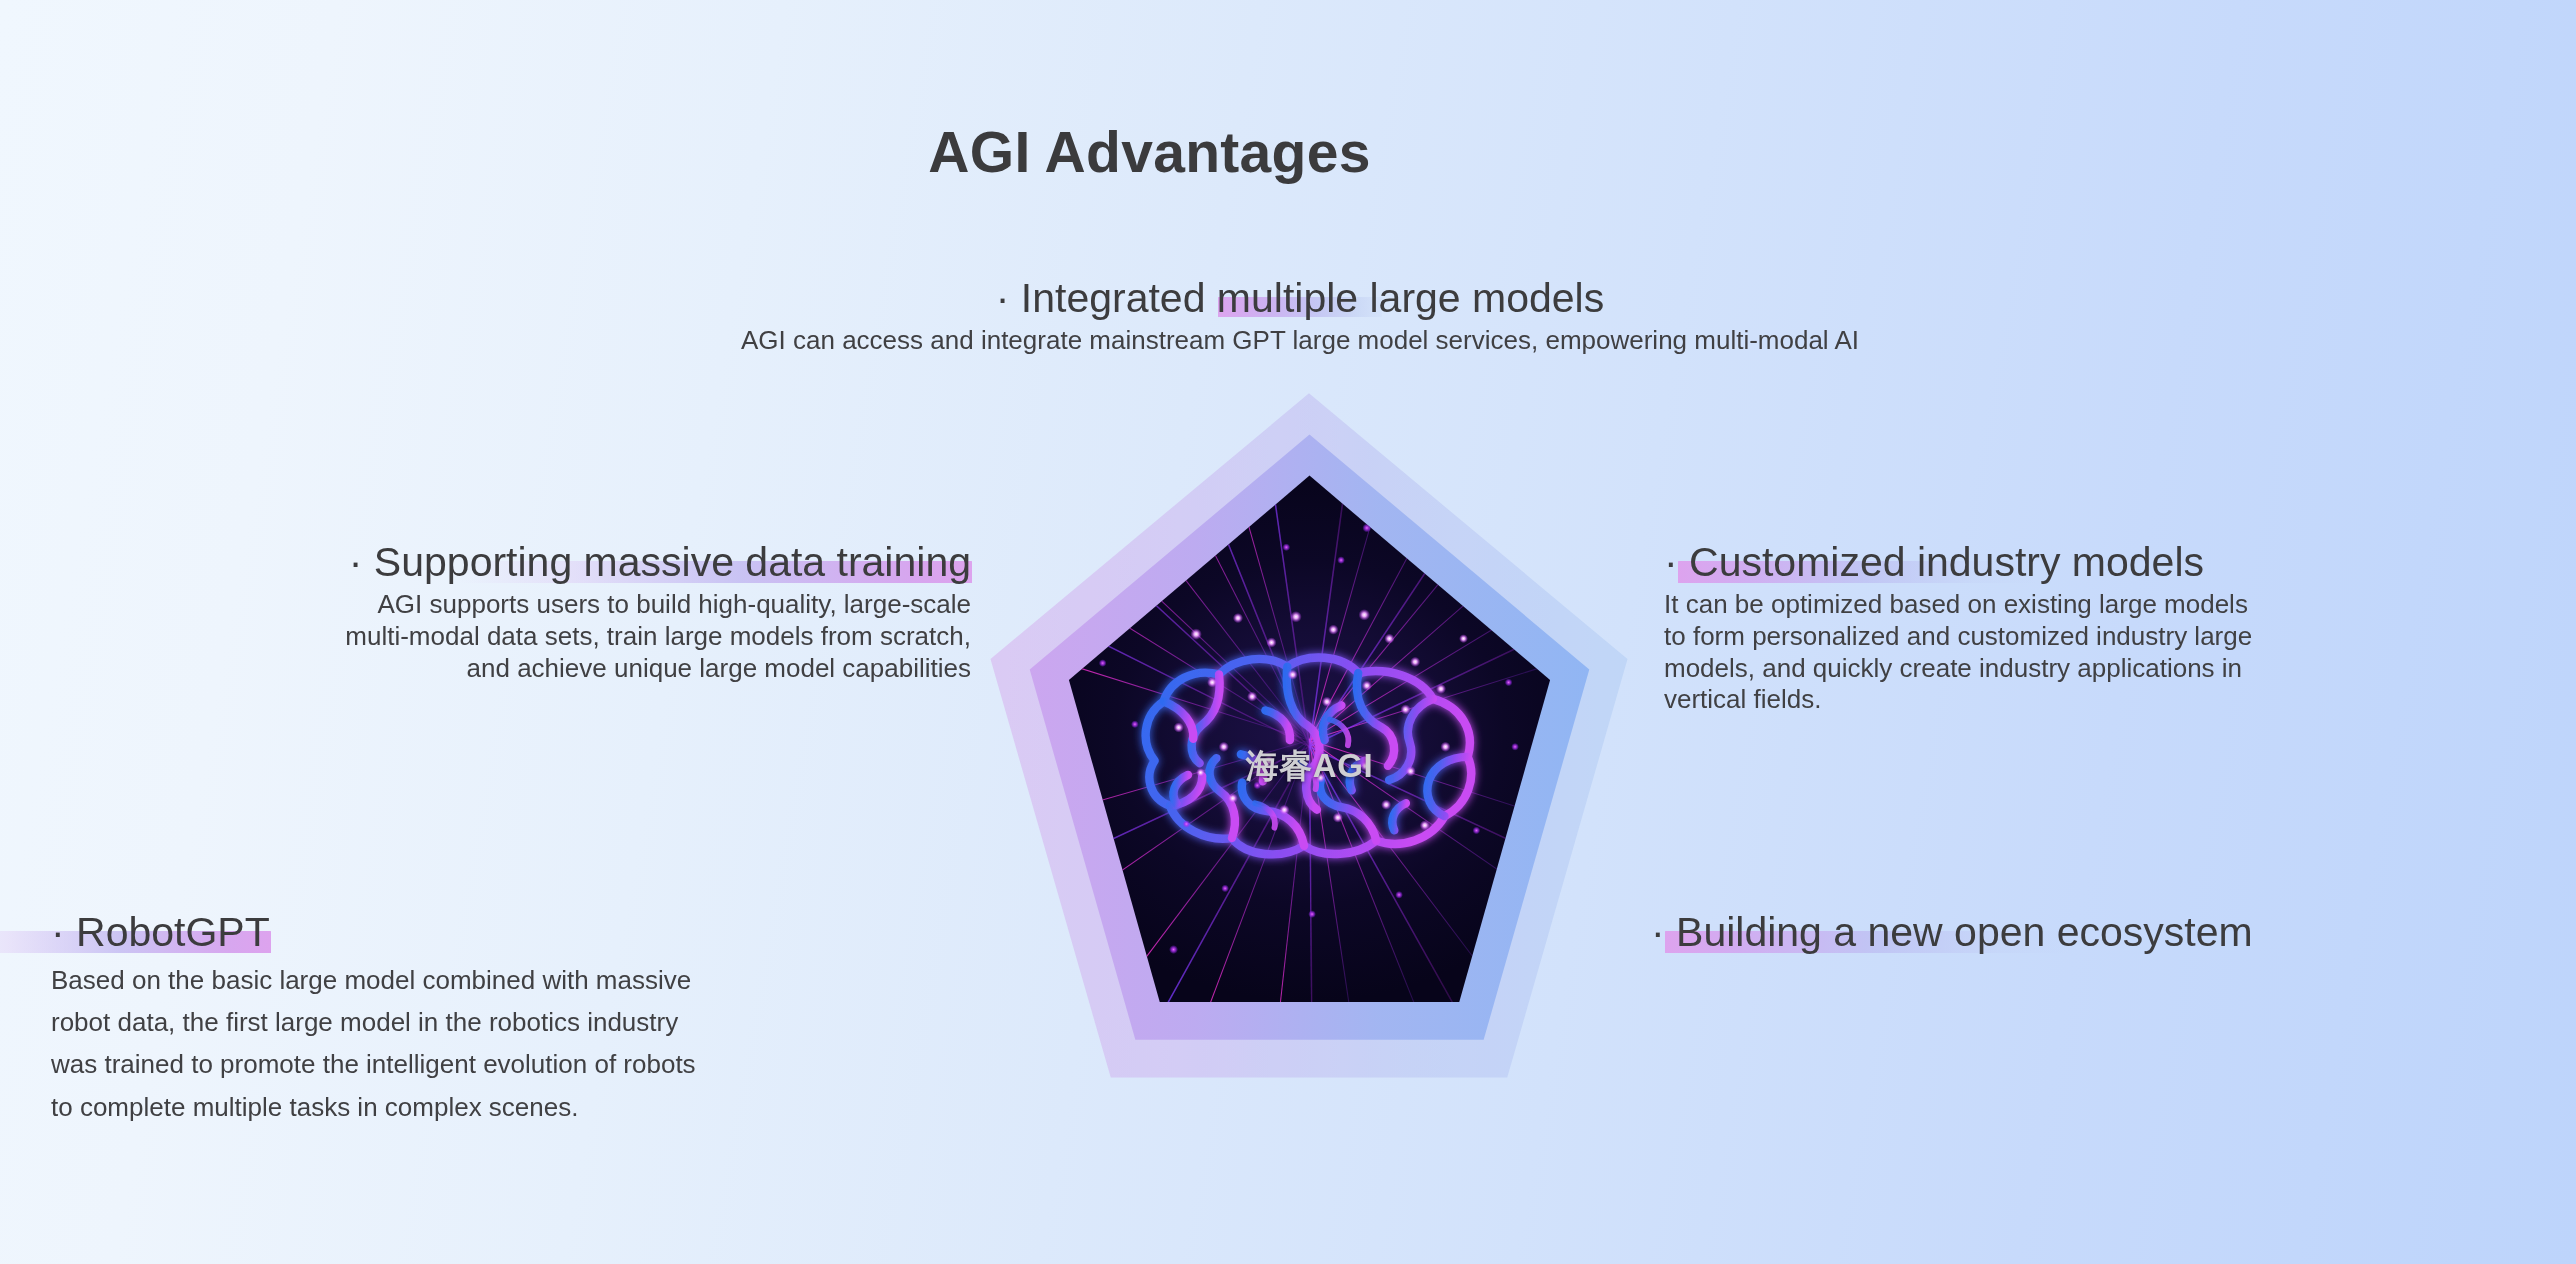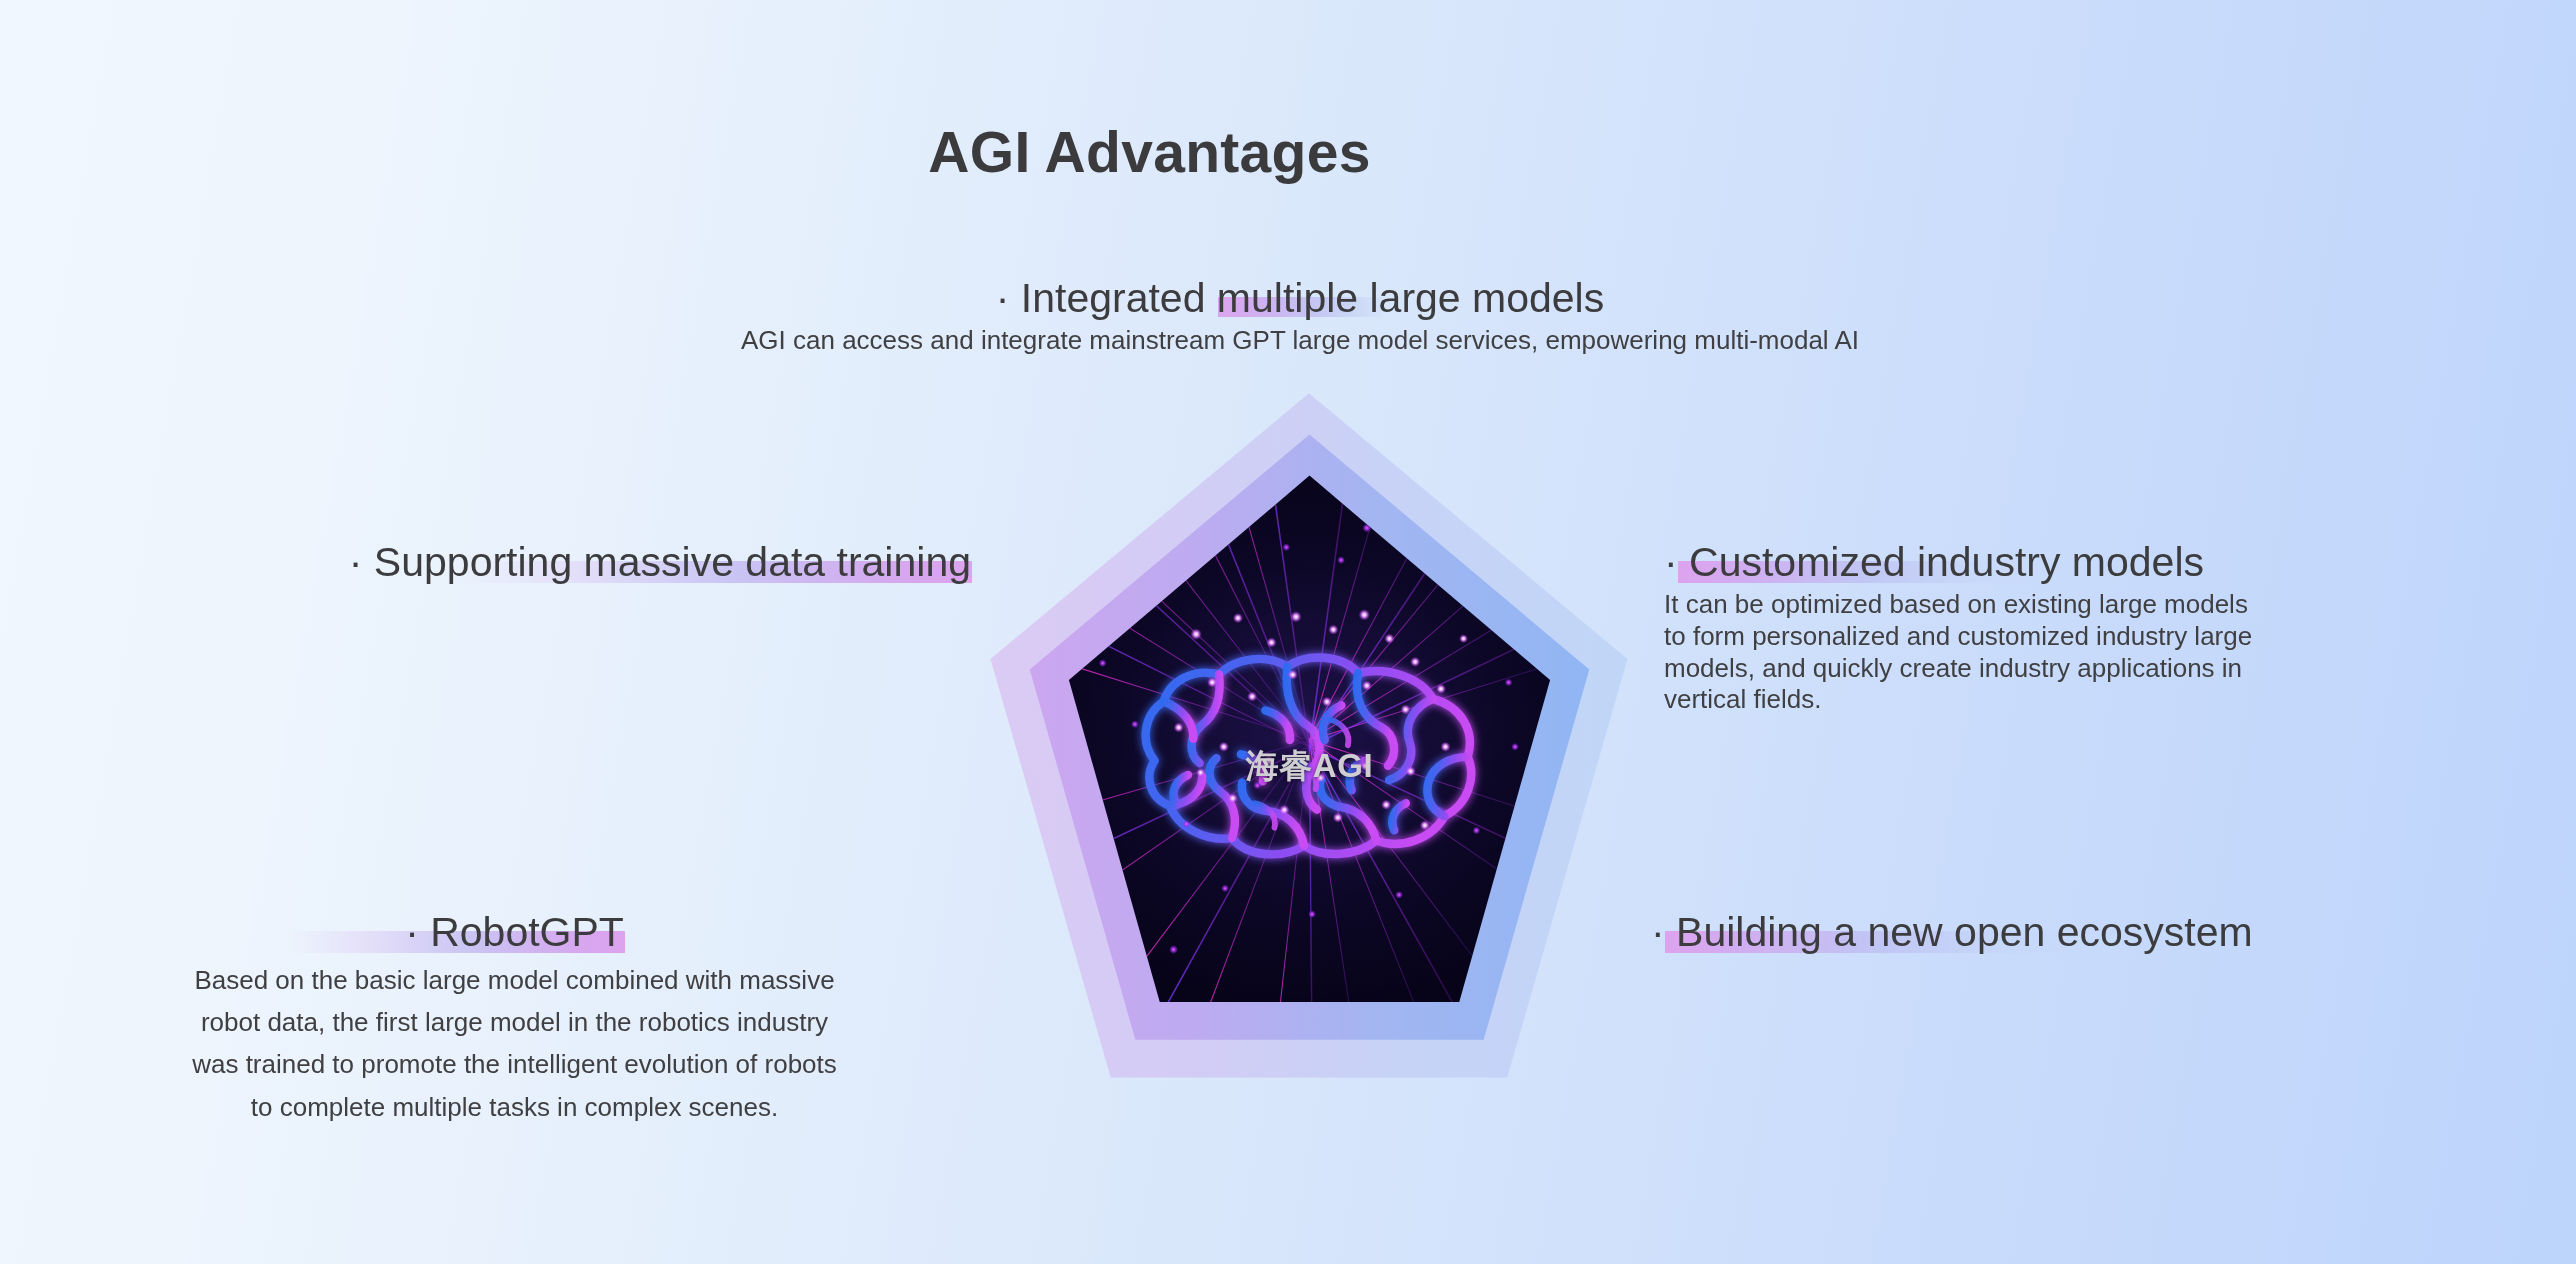--- a/index.html
+++ b/index.html
@@ -278,6 +278,9 @@
     <span class="hl l2r"></span>
     <span class="htxt">· Supporting massive data training</span>
   </div>
+  <div class="body-txt">AGI supports users to build high-quality, large-scale
+multi-modal data sets, train large models from scratch,
+and achieve unique large model capabilities</div>
 </div>
 
 <div class="block" id="sec-left-bot">

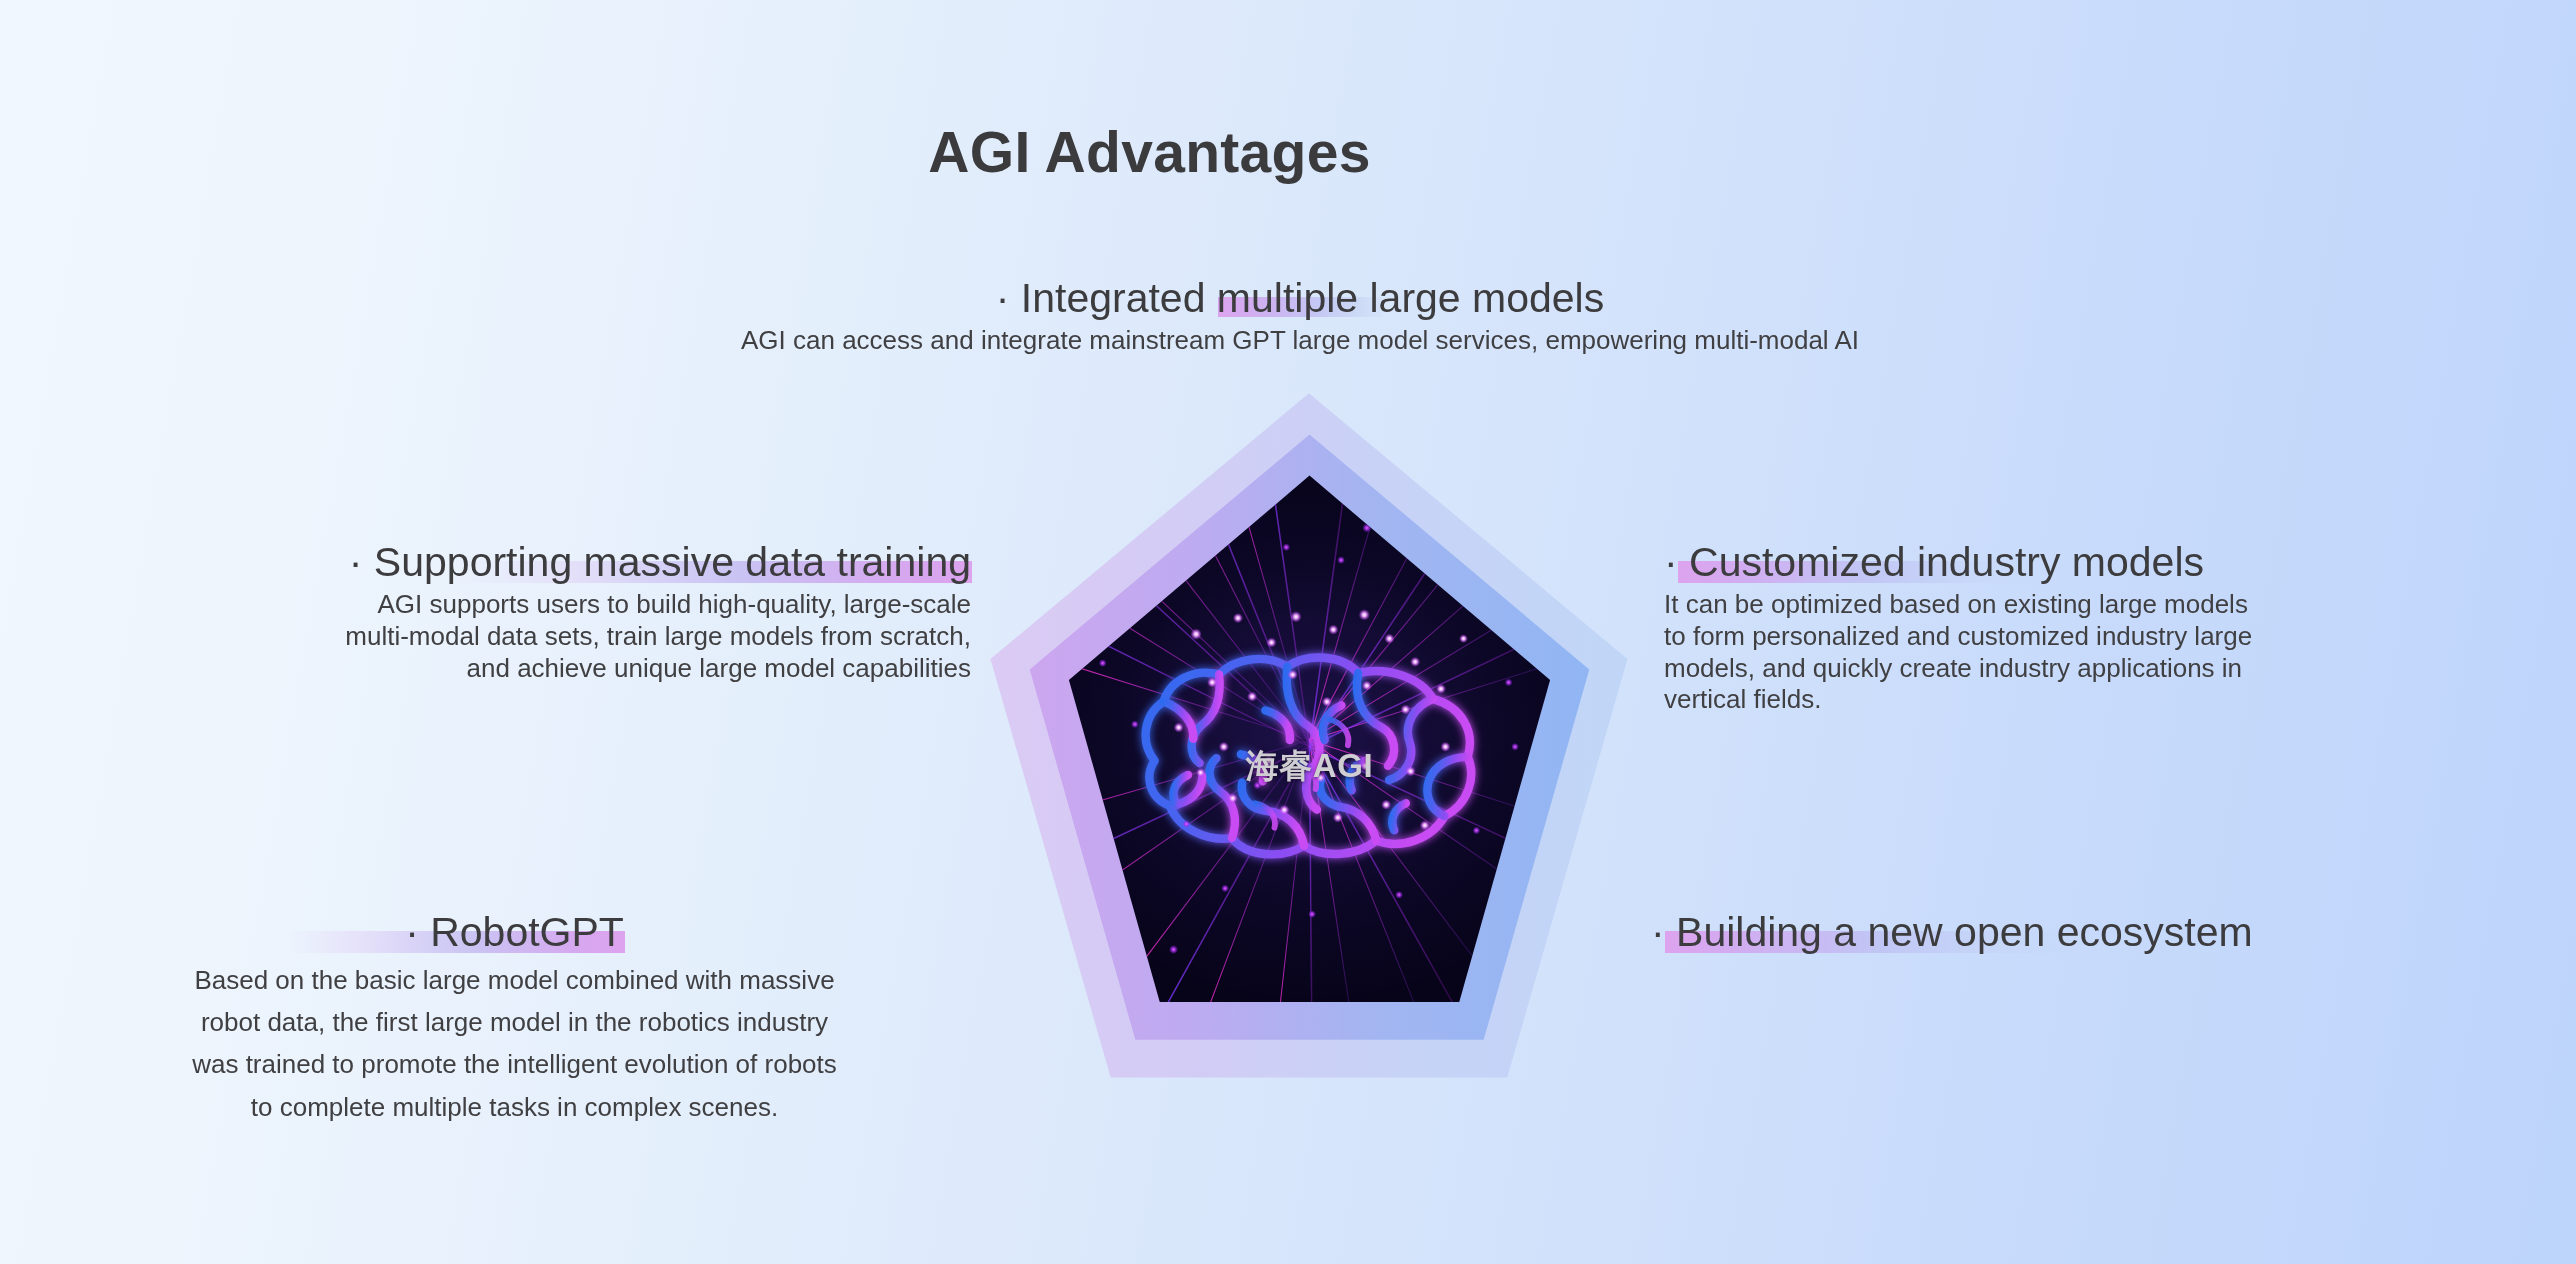--- a/index.html
+++ b/index.html
@@ -44,7 +44,7 @@
   #sec-left-top{left:45px;top:541px;width:914px;text-align:right;}
   #sec-left-top .hl{left:109px;right:-1.3px;}
 
-  #sec-left-bot{left:39px;top:911px;width:927px;text-align:center;}
+  #sec-left-bot{left:39px;top:911px;width:927px;text-align:left;}
   #sec-left-bot .hl{left:-116px;right:-1.3px;}
 
   #sec-right-top{left:1652px;top:541px;width:889px;text-align:left;}

